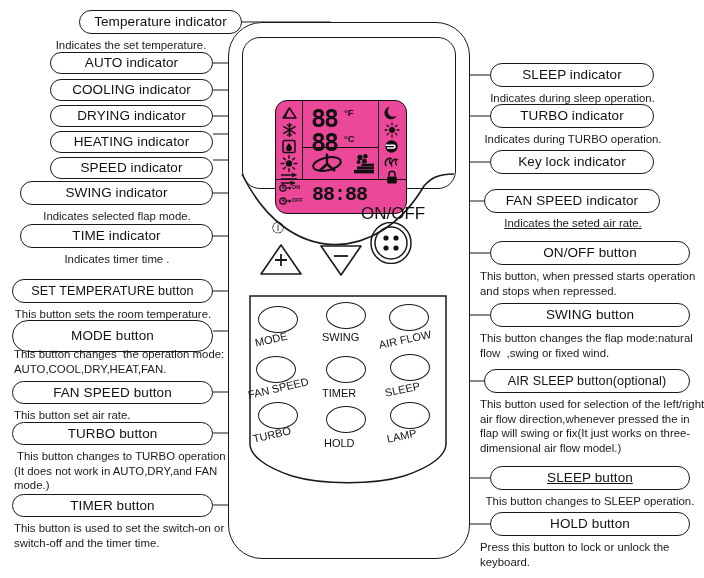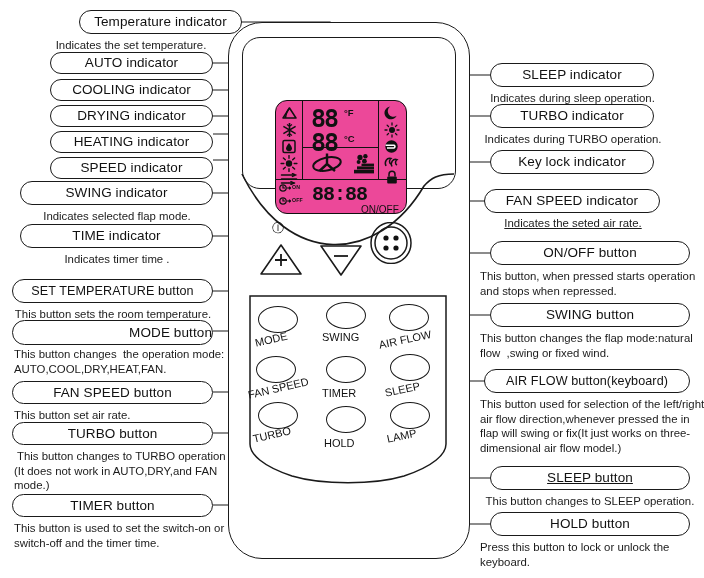--- a/index.html
+++ b/index.html
@@ -61,7 +61,7 @@
   
   .tri{position:absolute;}
   #onoff-ring{position:absolute;left:142px;top:200px;width:42px;height:42px;}
-  .onoff-lbl{position:absolute;left:133px;top:182px;font-size:10px;color:#111;}
+  .onoff-lbl{position:absolute;left:133px;top:182px;font-size:17px;color:#111;}
   .sym-lbl{position:absolute;font-size:12px;}
 </style>
 </head>

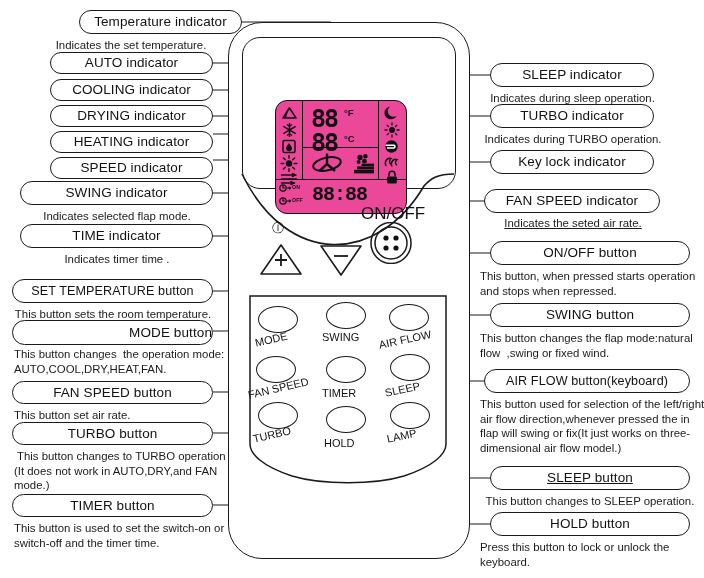--- a/index.html
+++ b/index.html
@@ -332,7 +332,7 @@
     </div>
   <div class="cap c" style="left:10px;top:307px;width:206px;">This button sets the room temperature.</div>
 
-  <div class="pill" style="left:12px;top:320px;width:201px;height:25px;justify-content:flex-end;">
+  <div class="pill" style="left:12px;top:320px;width:201px;height:32px;">
     <span>MODE button</span>
     </div>
   <div class="cap" style="left:14px;top:347px;width:206px;">This button changes  the operation mode:

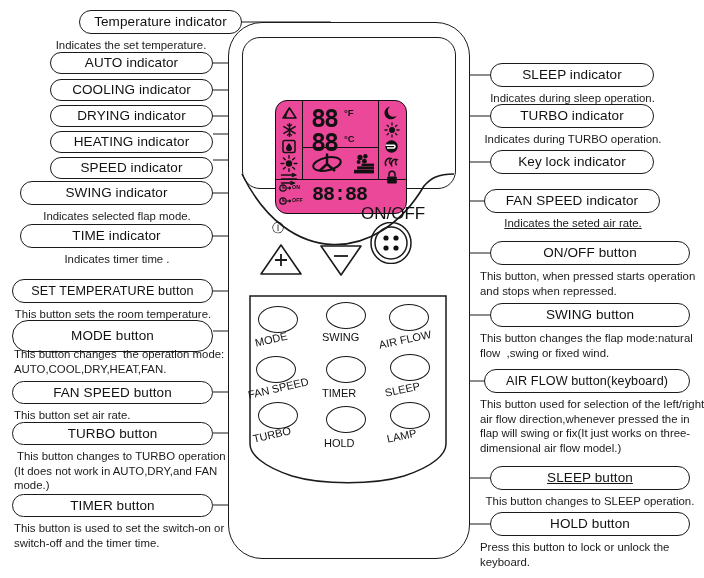--- a/index.html
+++ b/index.html
@@ -388,7 +388,7 @@
 flow  ,swing or fixed wind.</div>
 
   <div class="pill sm" style="left:484px;top:369px;width:206px;height:24px;">
-    <span>AIR FLOW  button(keyboard)</span>
+    <span>AIR SLEEP  button(optional)</span>
     </div>
   <div class="cap" style="left:480px;top:397px;width:224px;">This button used for selection of the left/right
 air flow direction,whenever pressed the in

